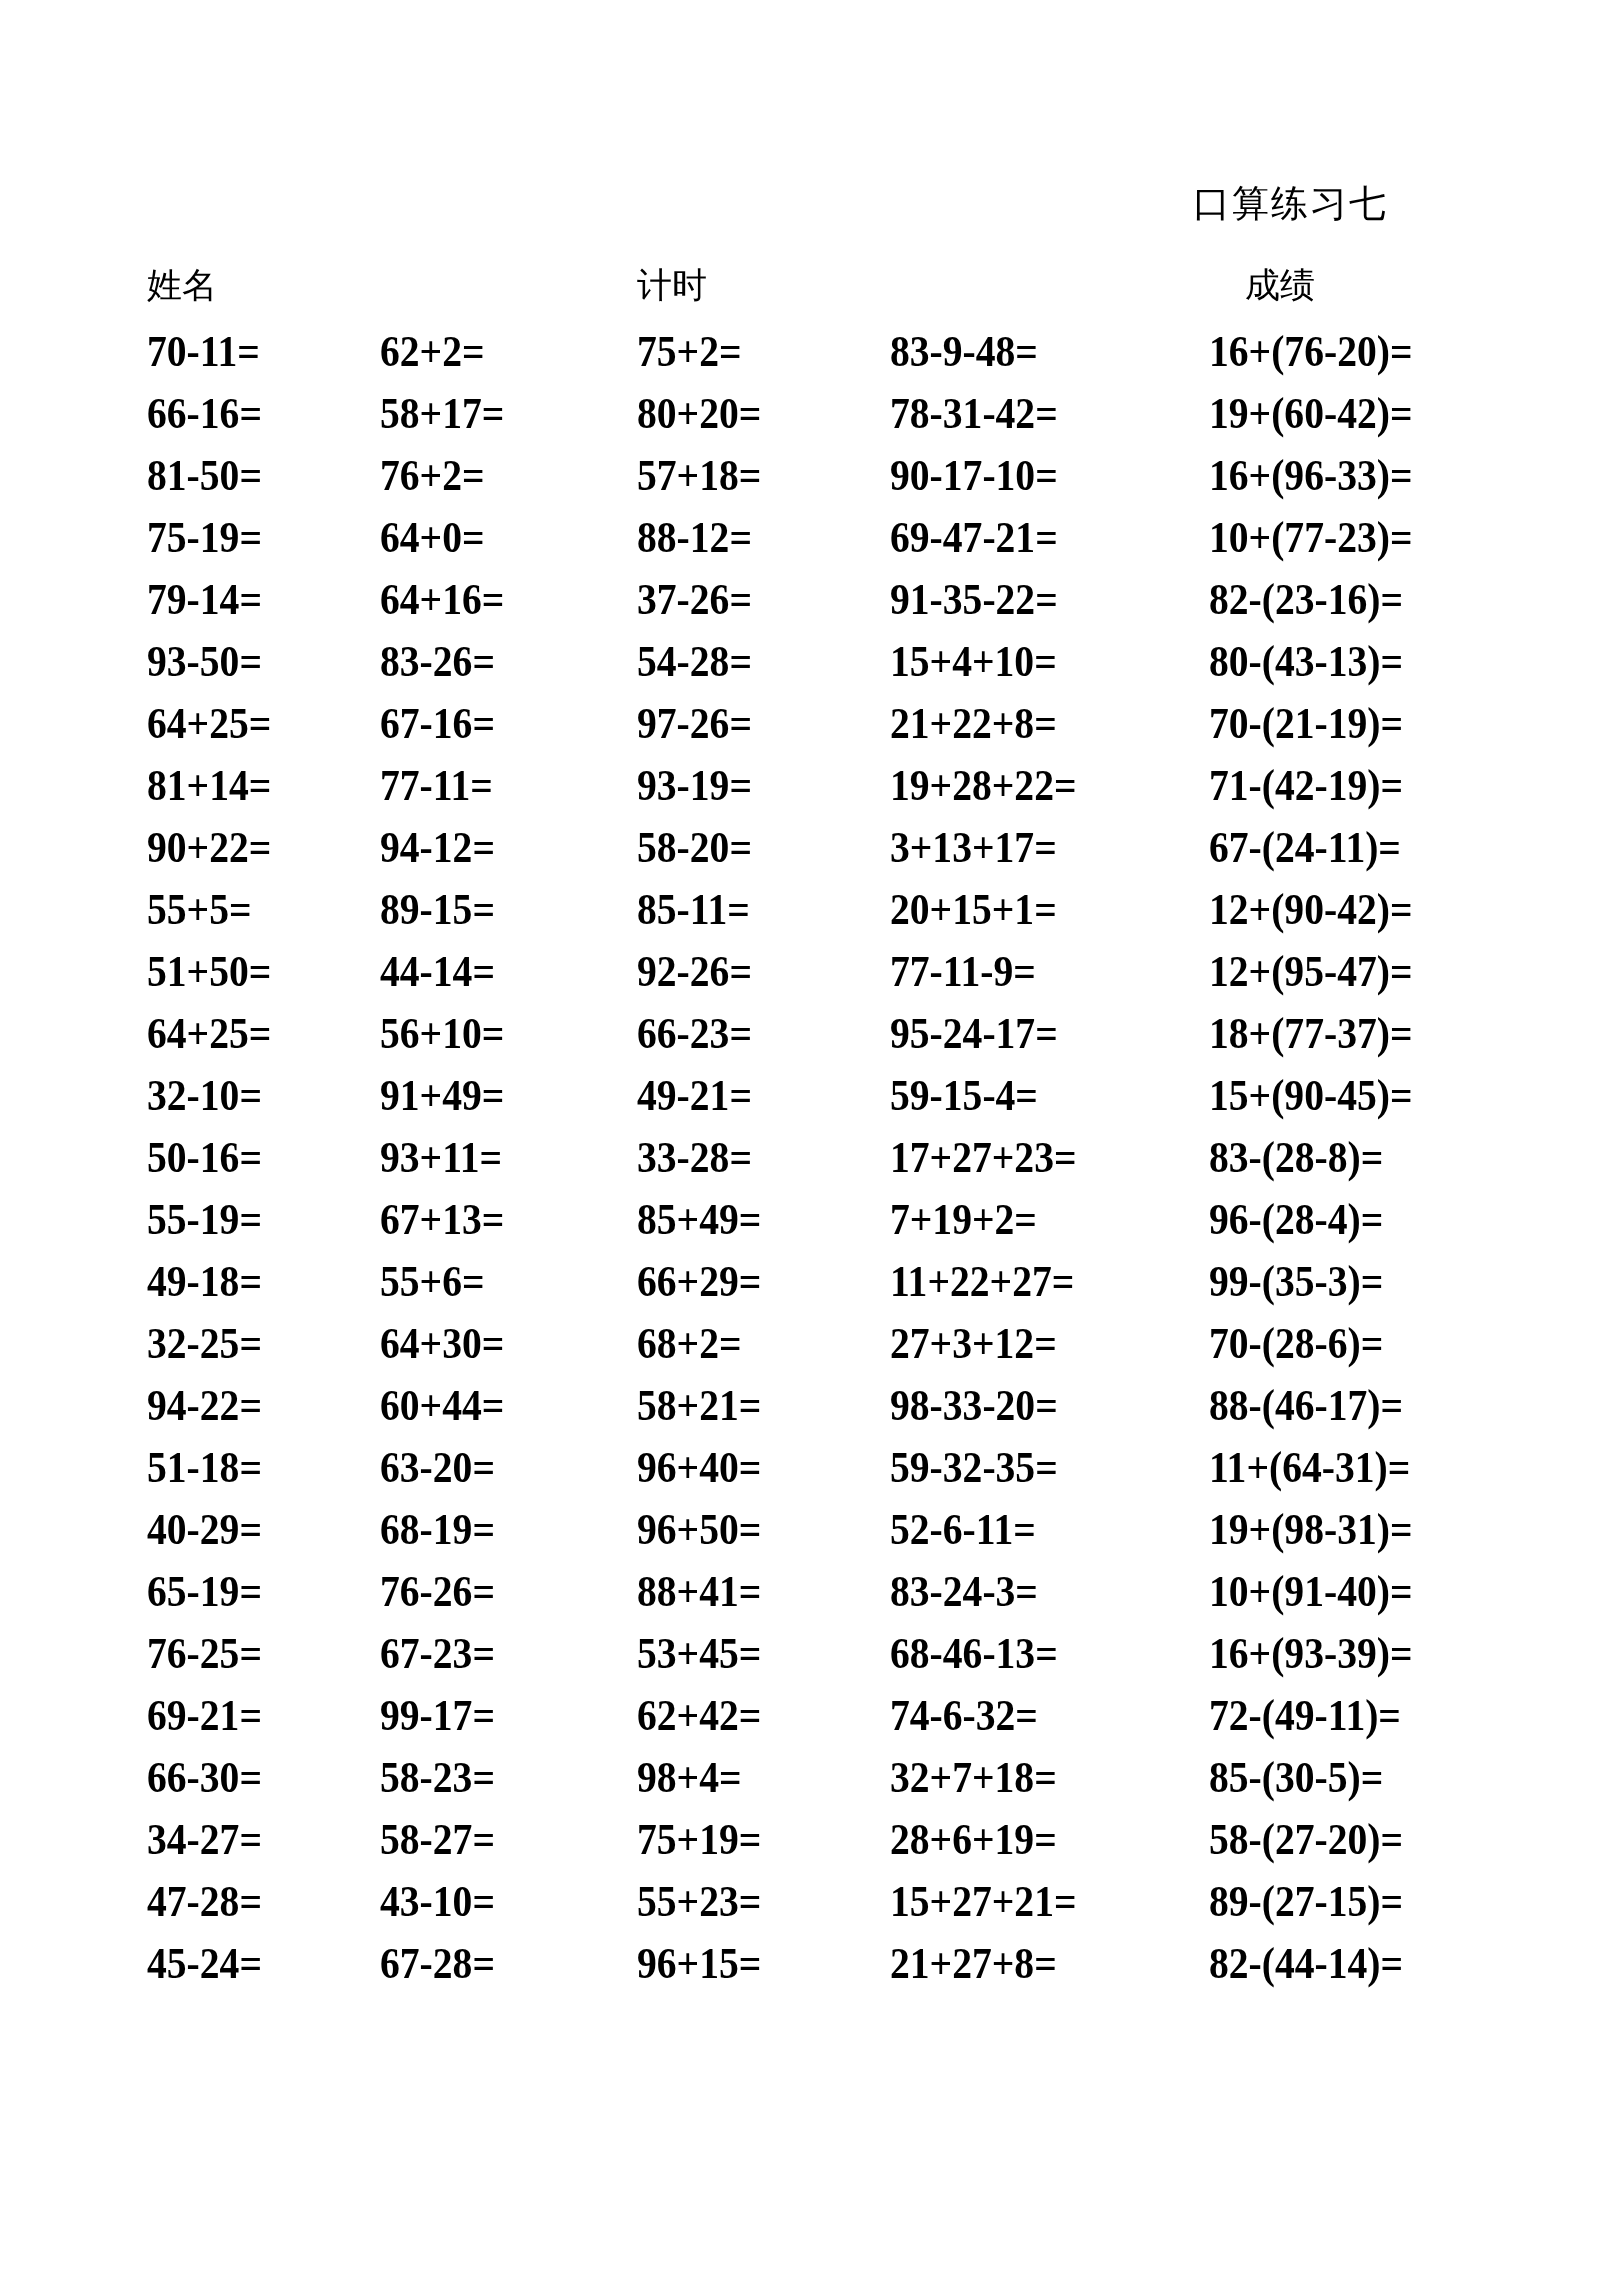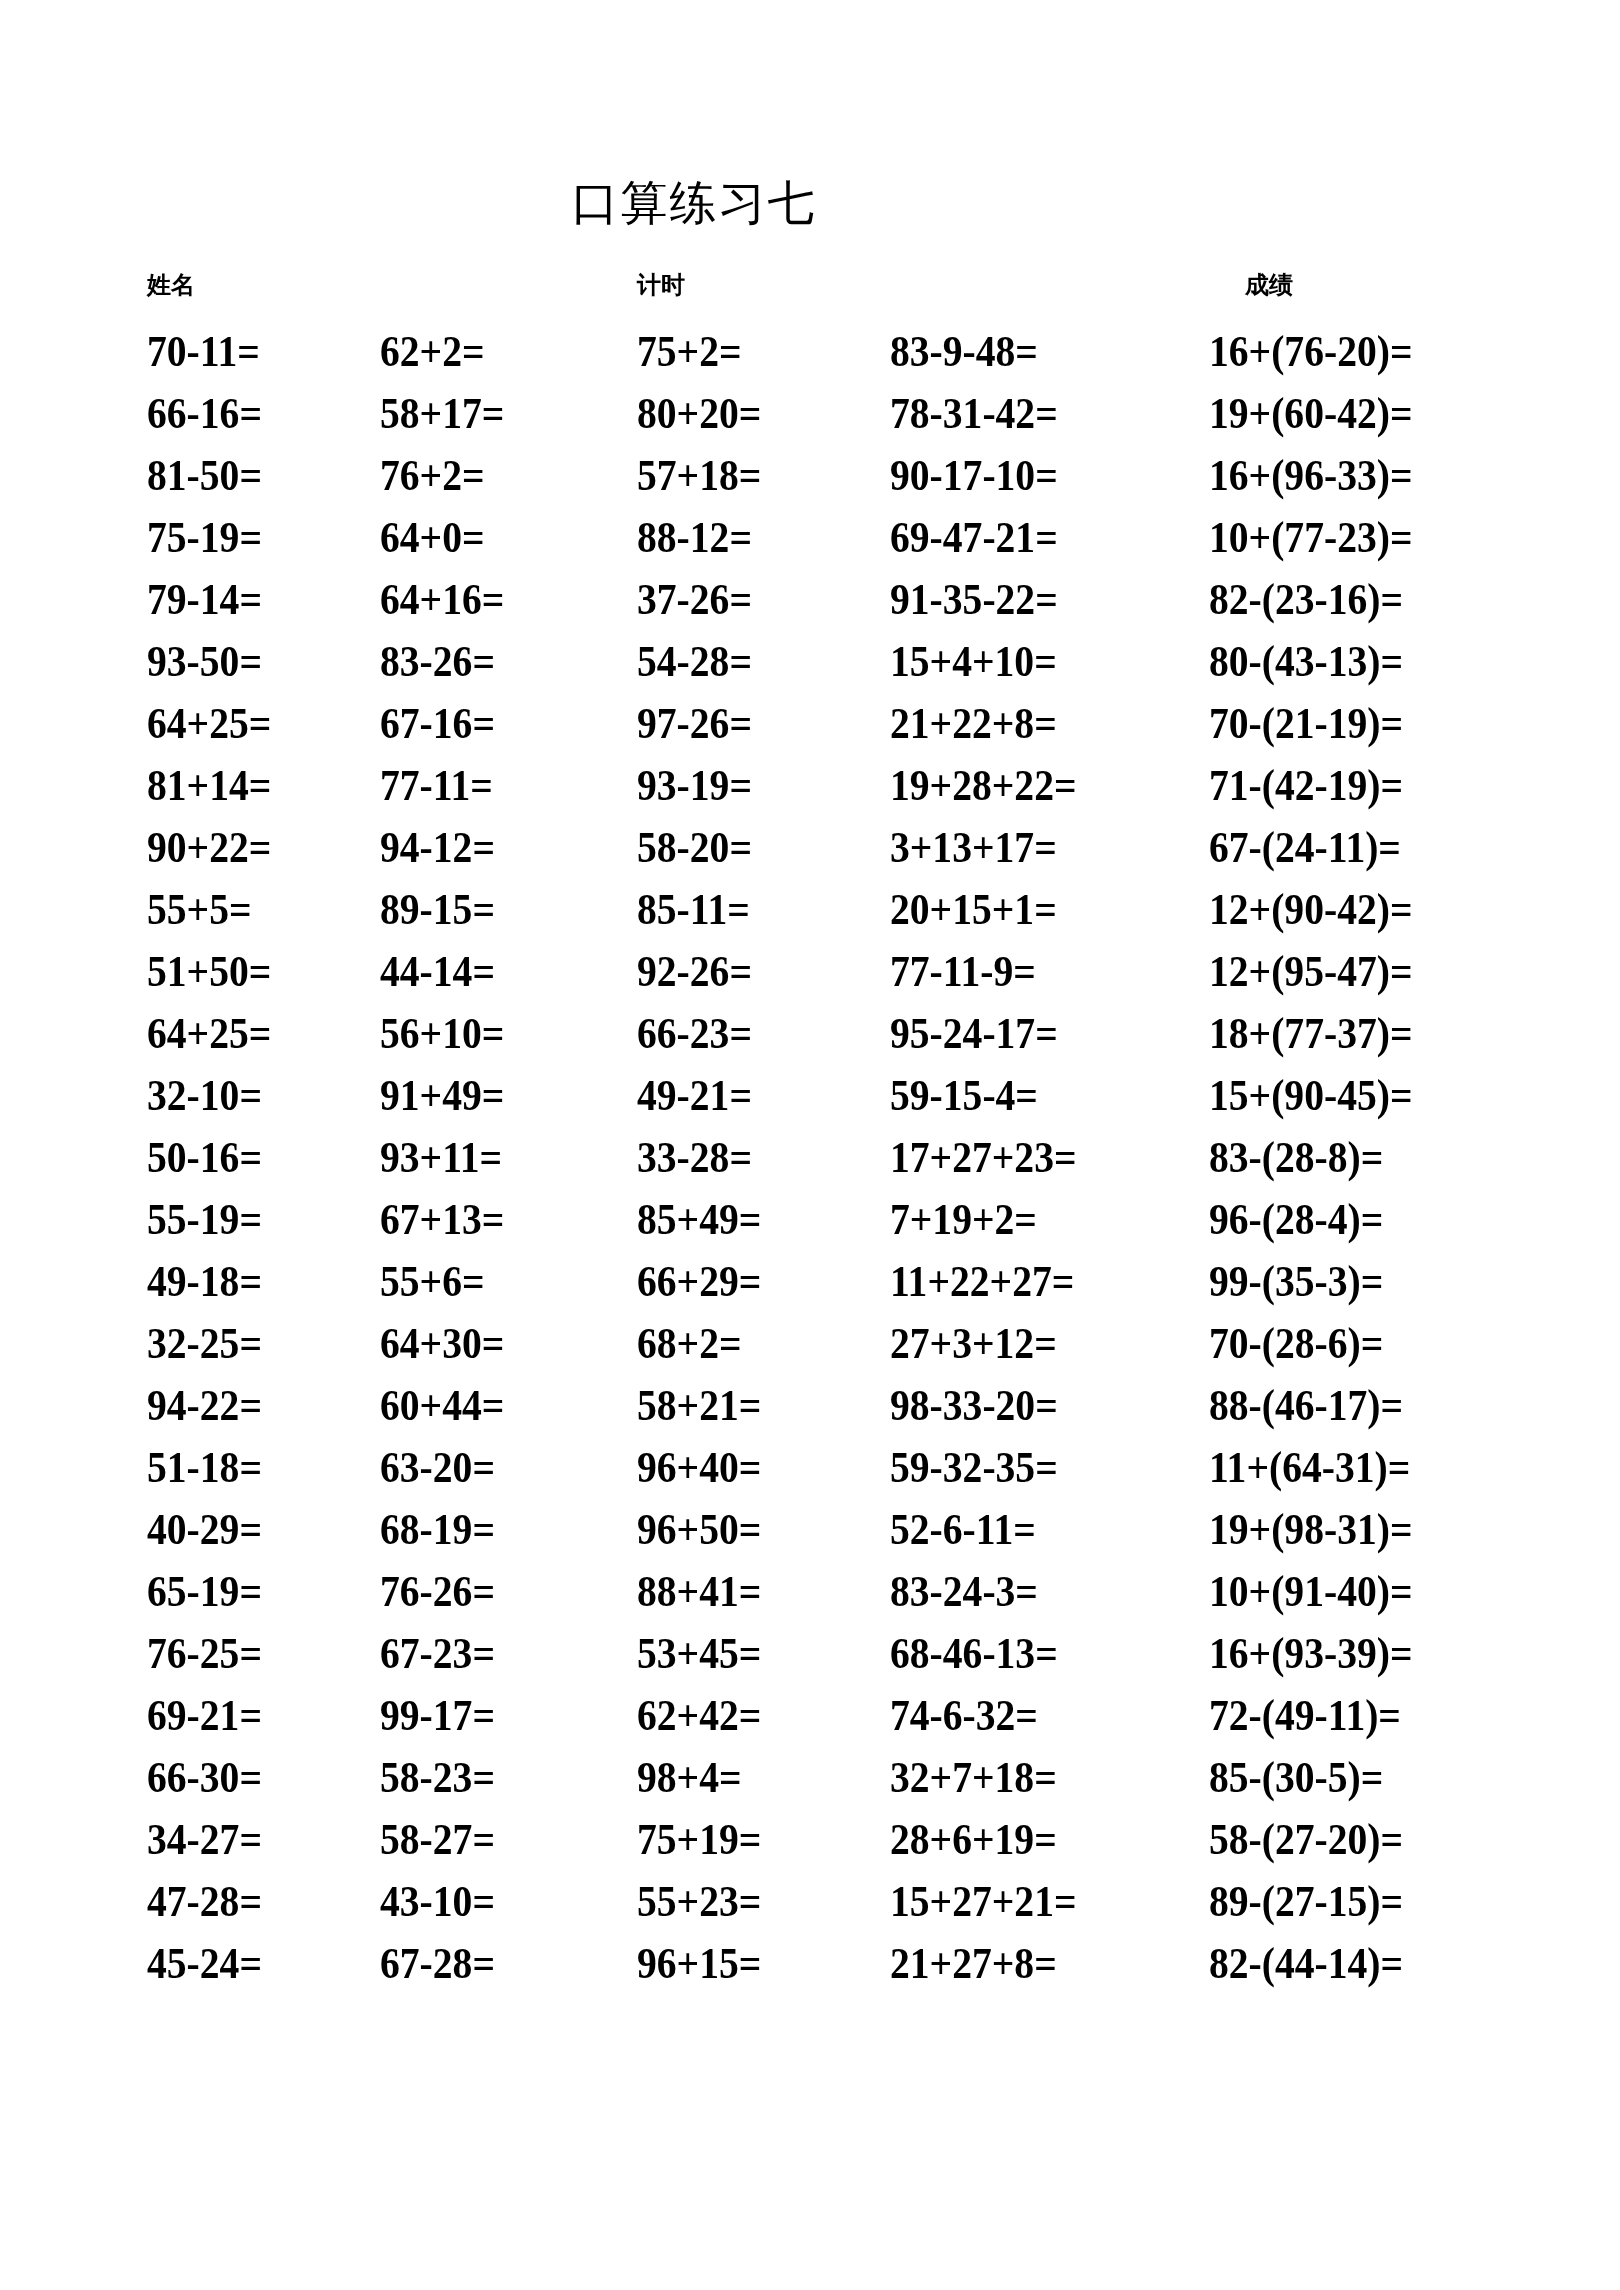--- a/index.html
+++ b/index.html
@@ -5,8 +5,8 @@
   html, body { margin: 0; padding: 0; background: #ffffff; }
   body { width: 1620px; height: 2291px; position: relative; overflow: hidden; color: #000;
          font-family: "Liberation Serif", "DejaVu Serif", serif; }
-  .title { position: absolute; top: 169px; left: 0; width: 1388px; text-align: center;
-           font-size: 47px; line-height: 69px; letter-spacing: 2px; }
+  .title { position: absolute; top: 169px; left: 0; width: 1388px; text-align: right;
+           font-size: 37px; line-height: 69px; letter-spacing: 2px; }
   .hdr { position: absolute; top: 261px; font-size: 24px; line-height: 49px; font-weight: bold; }
   .grid { position: absolute; top: 320px; left: 0; }
   .row { position: relative; height: 62px; width: 1620px; font-weight: bold; }

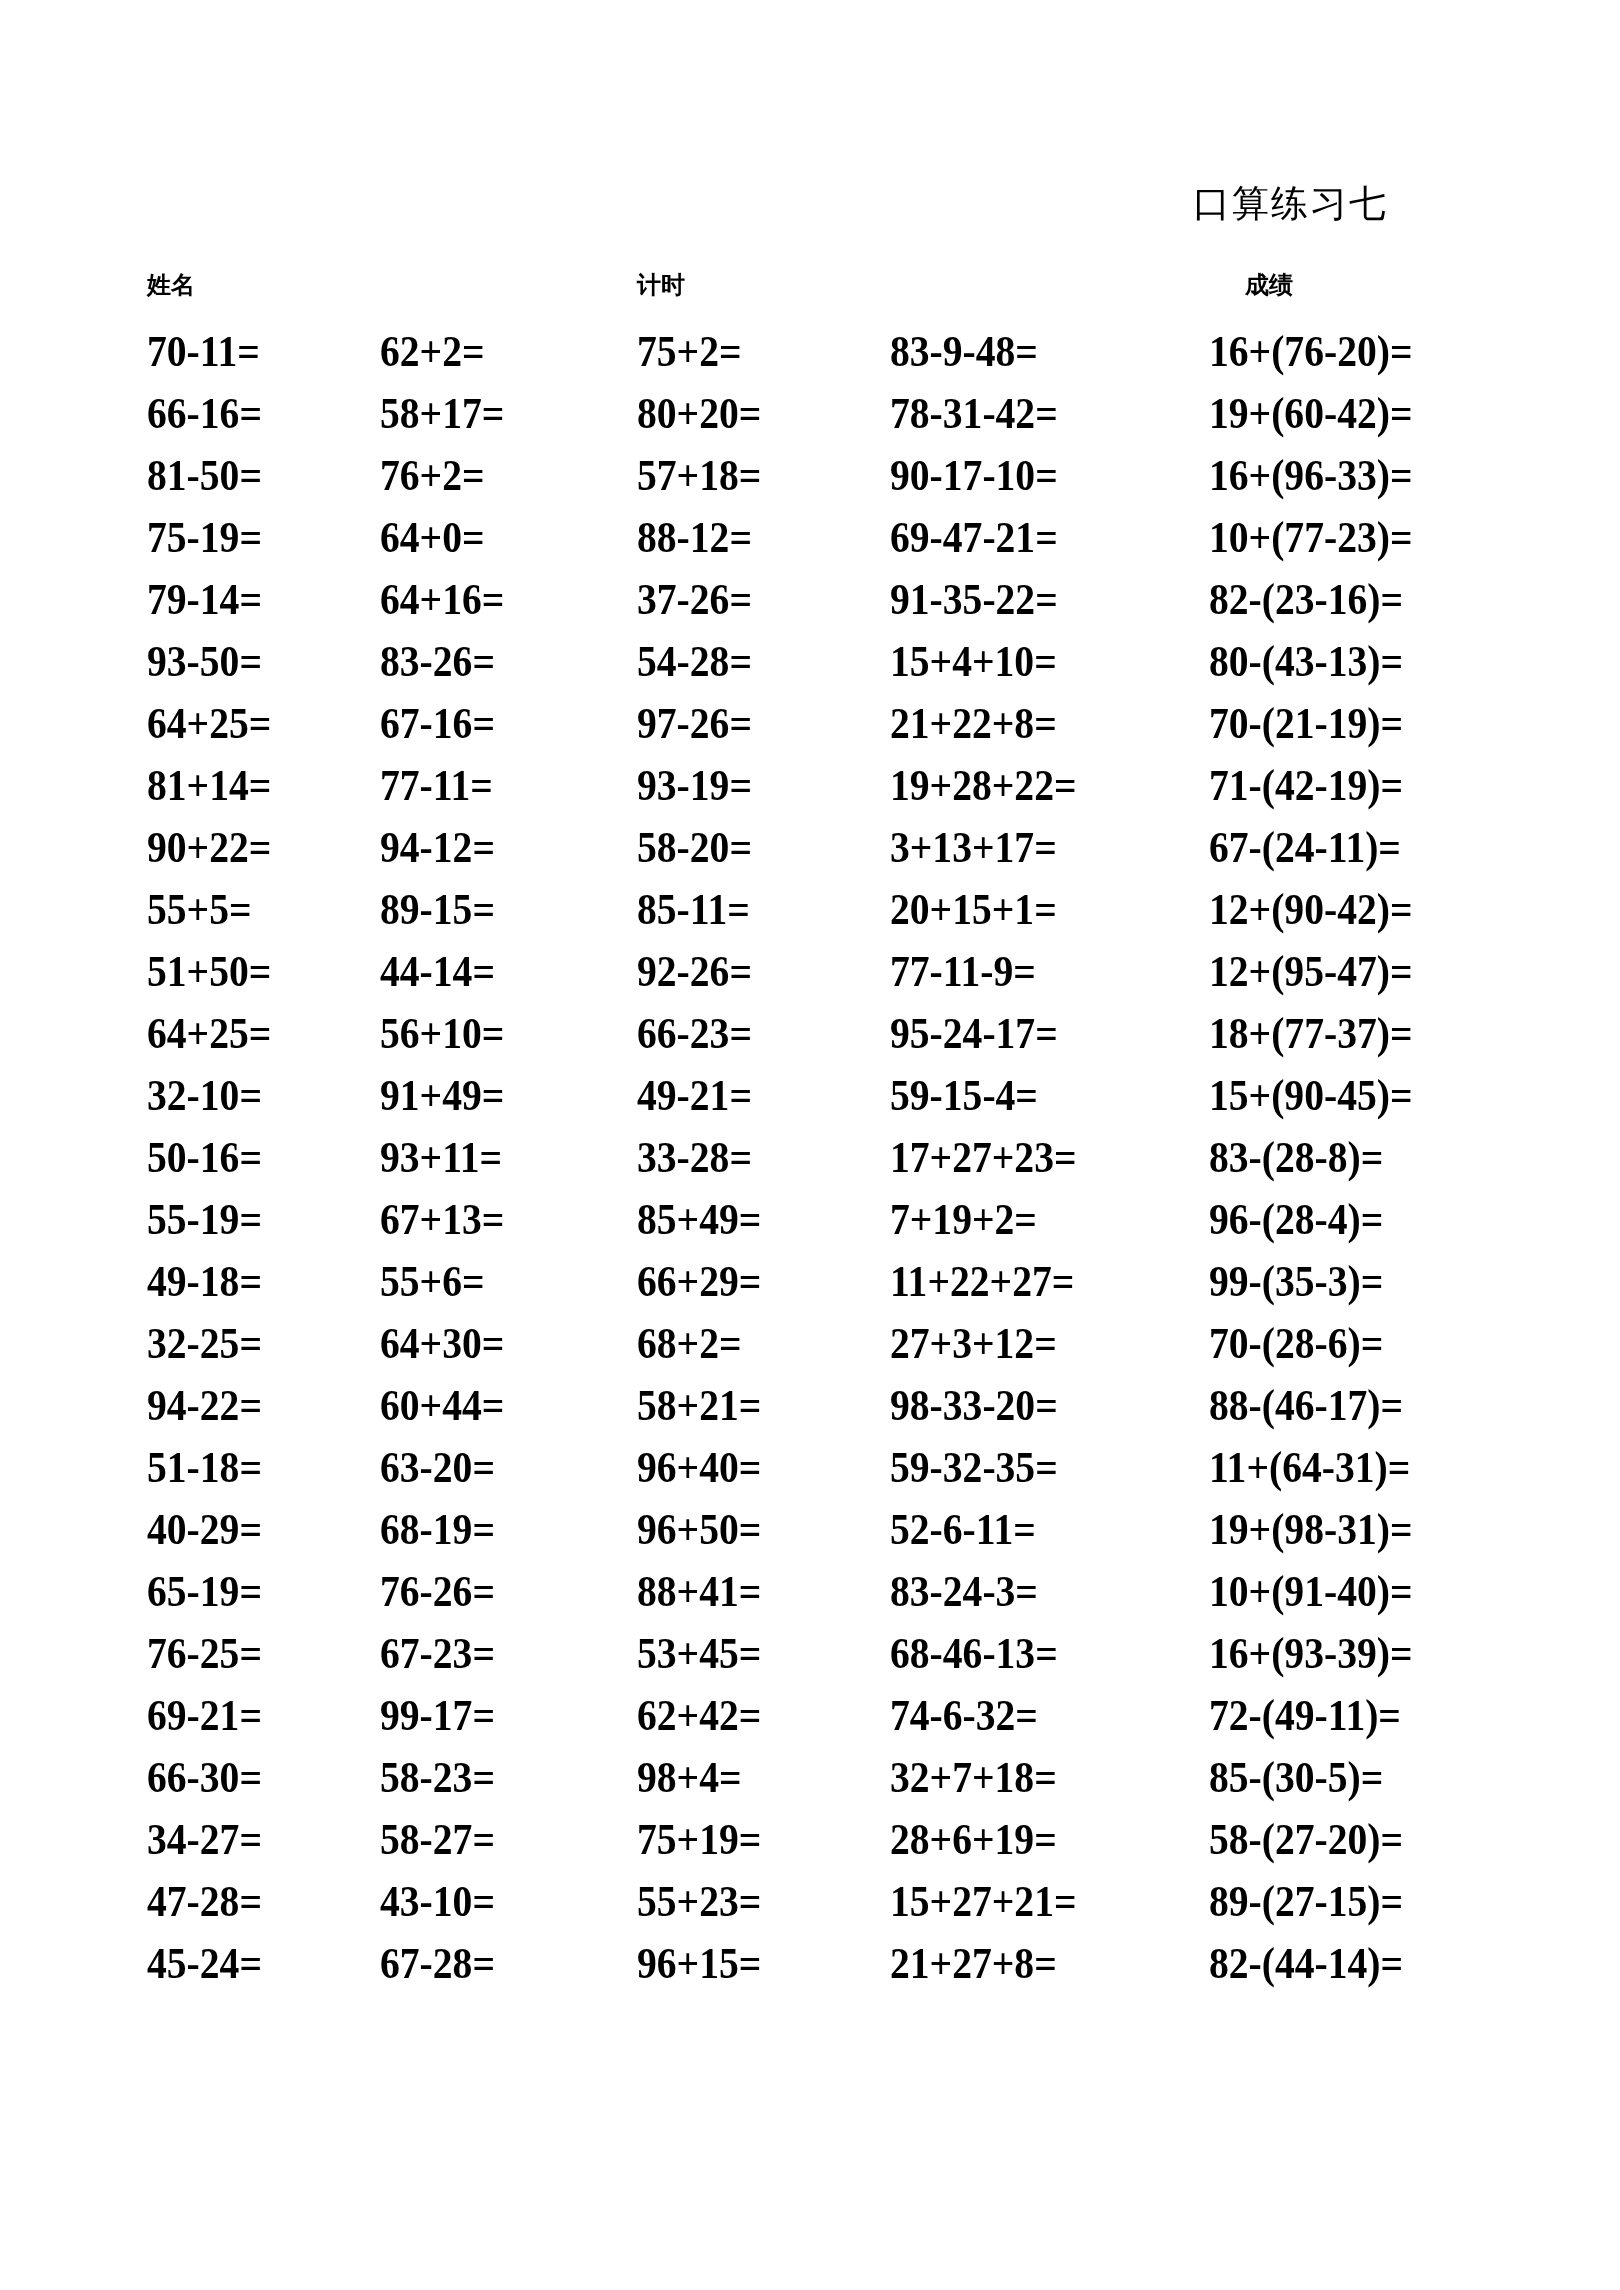--- a/index.html
+++ b/index.html
@@ -7,7 +7,7 @@
          font-family: "Liberation Serif", "DejaVu Serif", serif; }
   .title { position: absolute; top: 169px; left: 0; width: 1388px; text-align: right;
            font-size: 37px; line-height: 69px; letter-spacing: 2px; }
-  .hdr { position: absolute; top: 261px; font-size: 24px; line-height: 49px; font-weight: bold; }
+  .hdr { position: absolute; top: 261px; font-size: 35px; line-height: 49px; }
   .grid { position: absolute; top: 320px; left: 0; }
   .row { position: relative; height: 62px; width: 1620px; font-weight: bold; }
   .cell { position: absolute; top: 0; font-size: 45px; line-height: 62px; white-space: nowrap;

